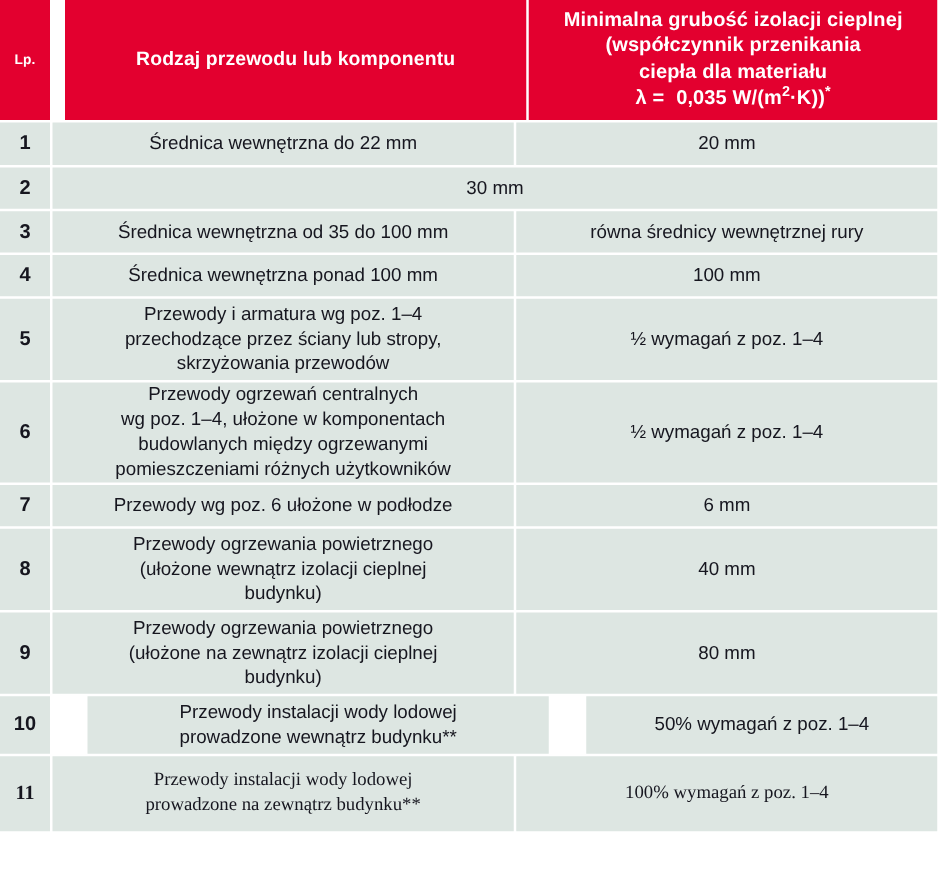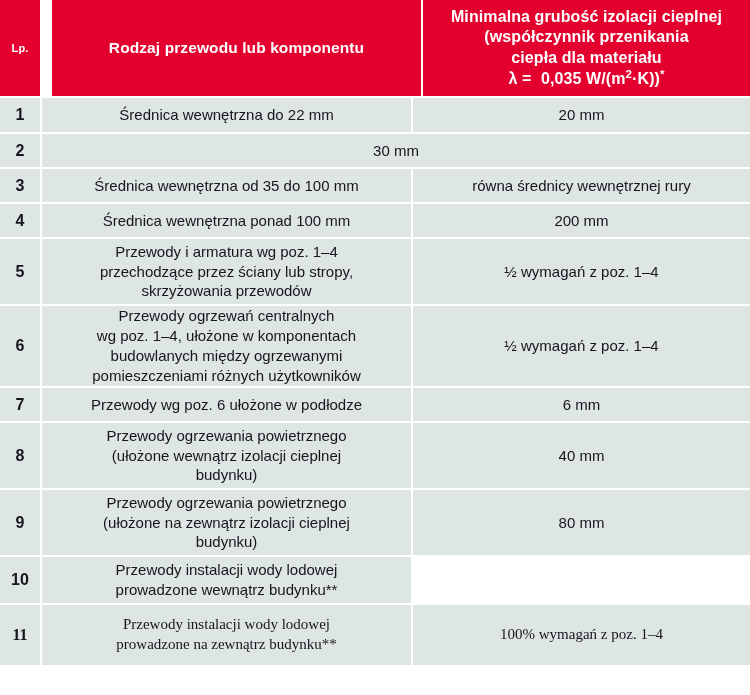--- a/index.html
+++ b/index.html
@@ -183,7 +183,7 @@
         </div>
         <div class="td td-thick">
           <div class="multi">
-            <span>200 mm</span>
+            <span>100 mm</span>
           </div>
         </div>
       </div>

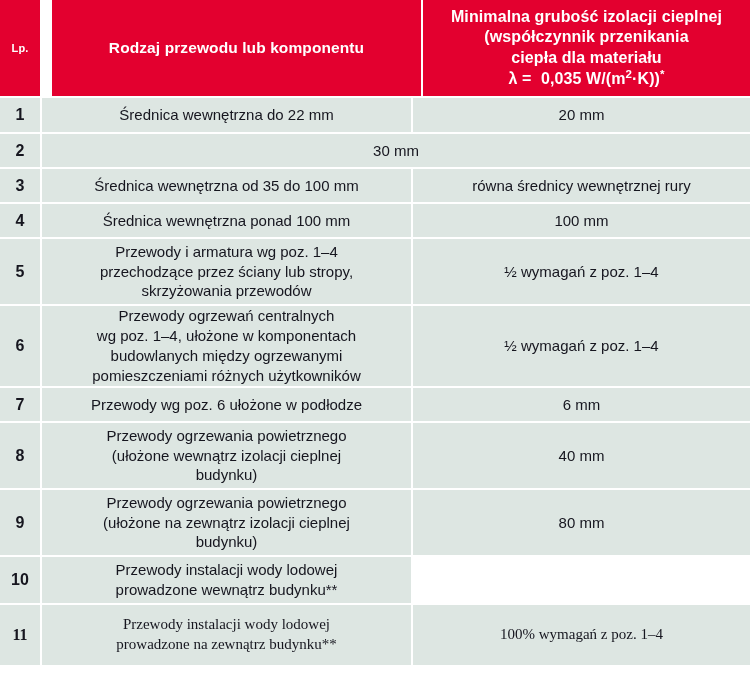--- a/index.html
+++ b/index.html
@@ -261,7 +261,7 @@
           </div>
         </div>
       </div>
-      <div class="tr" style="height: 46px;">
+      <div class="tr" style="height: 46px; gap: 28px;">
         <div class="td td-lp">10</div>
         <div class="td td-kind">
           <div class="multi">

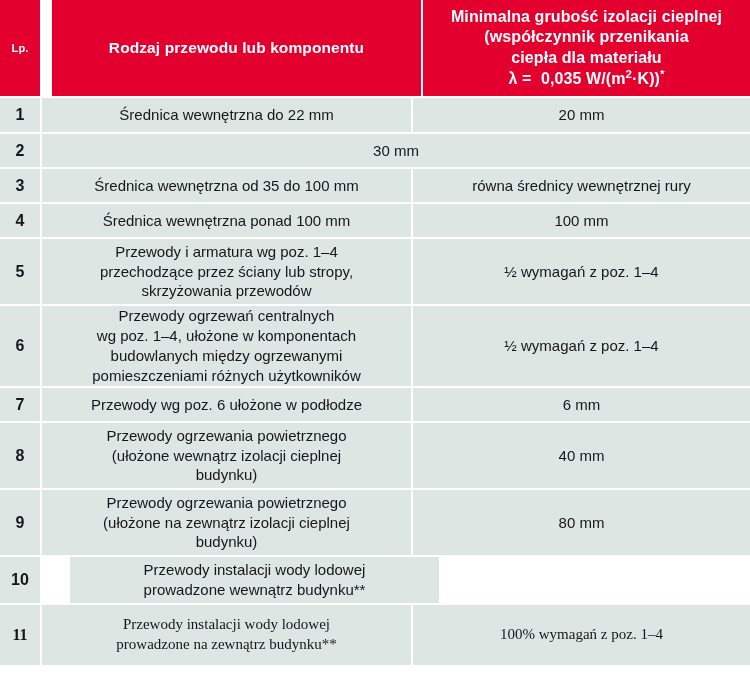--- a/index.html
+++ b/index.html
@@ -269,6 +269,11 @@
             <span>prowadzone wewnątrz budynku**</span>
           </div>
         </div>
+        <div class="td td-thick">
+          <div class="multi">
+            <span>50% wymagań z poz. 1–4</span>
+          </div>
+        </div>
       </div>
       <div class="tr" style="height: 60px; font-family: Liberation Serif, serif;">
         <div class="td td-lp">11</div>

